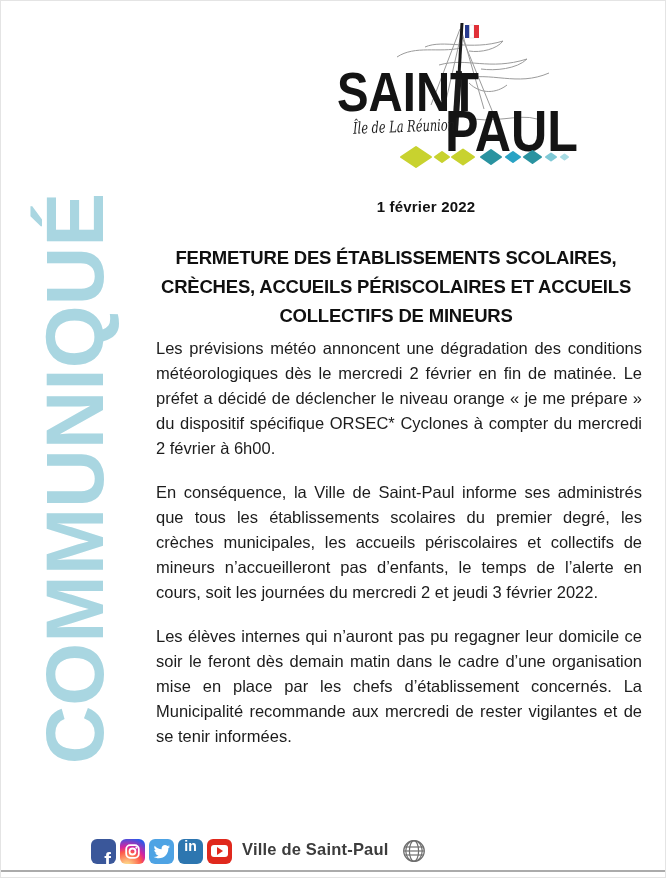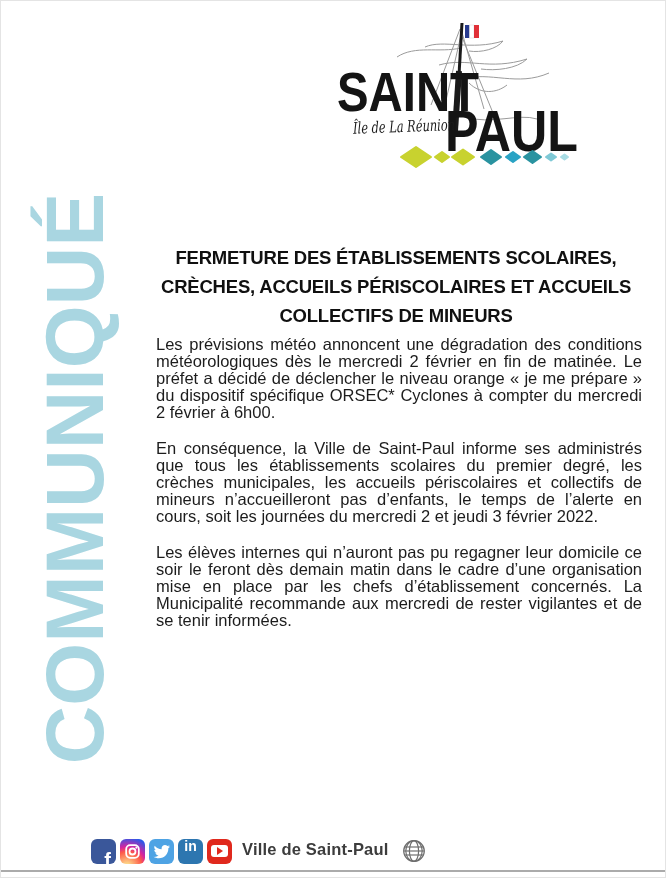--- a/index.html
+++ b/index.html
@@ -115,6 +115,7 @@
 
   <div class="communique">COMMUNIQUÉ</div>
 
+  <div class="date">1 février 2022</div>
 
   <div class="title">
     <div>FERMETURE DES ÉTABLISSEMENTS SCOLAIRES,</div>

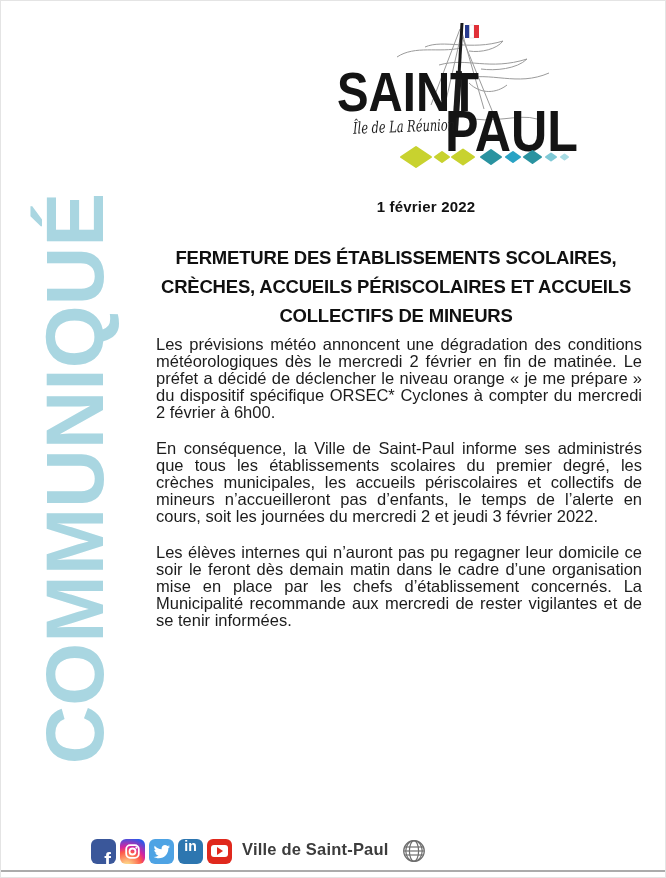--- a/index.html
+++ b/index.html
@@ -34,7 +34,7 @@
   .title div{white-space:nowrap;}
   .bodytext{
     position:absolute;left:155px;top:335px;width:486px;
-    font-size:16.5px;line-height:17px;text-align:justify;color:#1c1c1c;
+    font-size:16.5px;line-height:25px;text-align:justify;color:#1c1c1c;
   }
   .bodytext p{margin:0 0 19px 0;}
 

